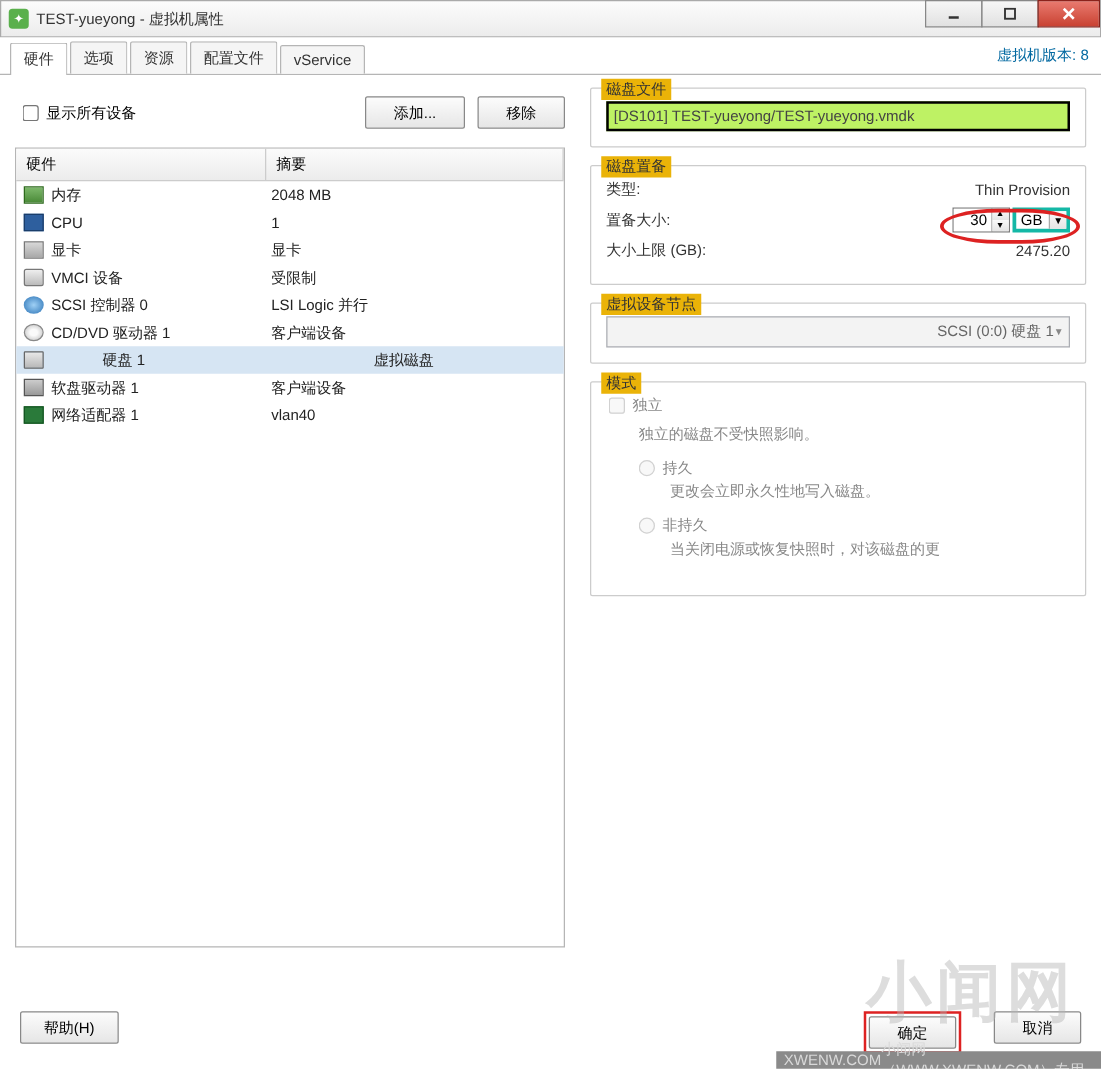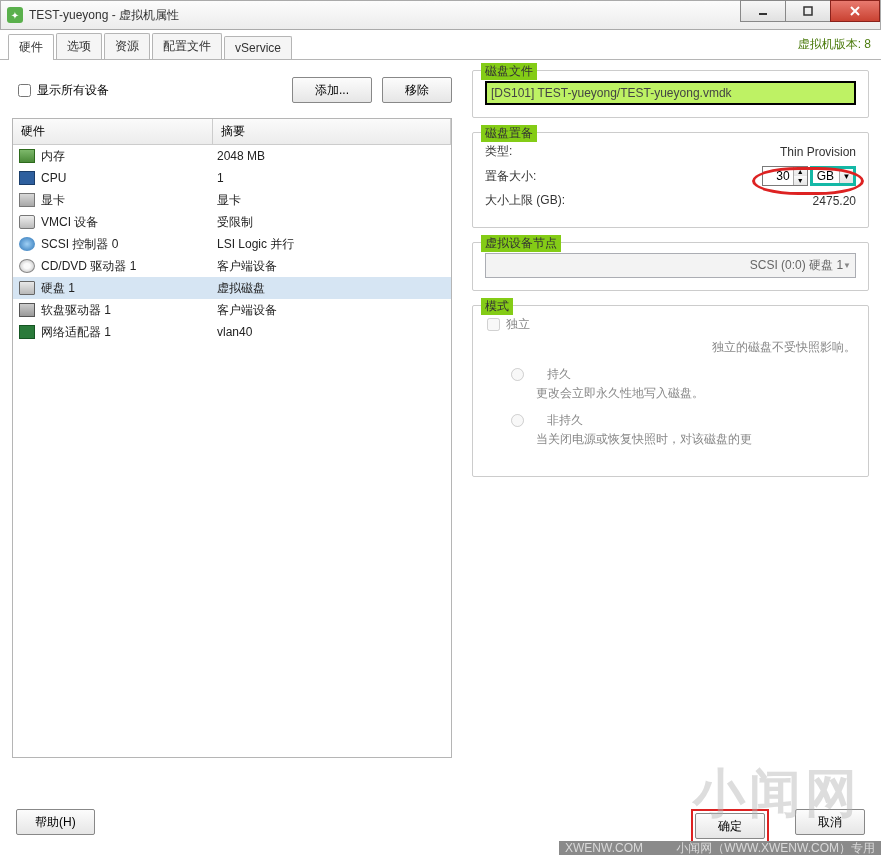--- a/index.html
+++ b/index.html
@@ -14,7 +14,7 @@
   .tabbar { display: flex; align-items: flex-end; padding: 4px 8px 0 8px; border-bottom: 1px solid #b5b5b5; height: 30px; position: relative; background:#fff;}
   .tab { padding: 4px 10px; border: 1px solid #b5b5b5; border-bottom: none; background: #f5f5f5; margin-right: 2px; border-radius: 2px 2px 0 0; color:#333; }
   .tab.active { background: #fff; position: relative; top: 1px; }
-  .vm-version { position: absolute; right: 10px; top: 6px; color: #4d7c0f; }
+  .vm-version { position: absolute; right: 10px; top: 6px; color: #0369a1; }
   .content { display: flex; padding: 10px 12px 0 12px; height: 720px; }
   .left-col { width: 440px; display: flex; flex-direction: column; }
   .right-col { flex: 1; padding-left: 20px; }

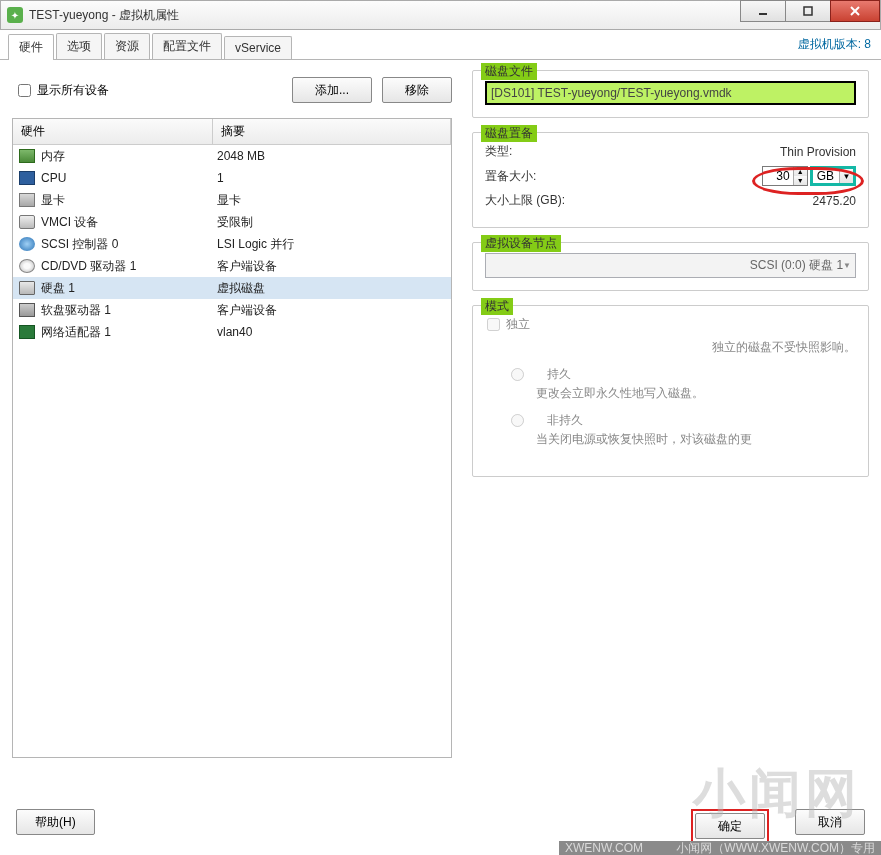--- a/index.html
+++ b/index.html
@@ -33,7 +33,7 @@
   .hw-row .name { width: 176px; color:#222;}
   .hw-row .sum { flex: 1; color:#222; padding-right:6px;}
   .fieldset { border: 1px solid #ccc; border-radius: 2px; padding: 10px 12px 12px 12px; margin-bottom: 14px; position: relative; }
-  .fieldset .legend { position: absolute; top: -8px; left: 8px; background: #84cc16; padding: 0 4px; color: #333; }
+  .fieldset .legend { position: absolute; top: -8px; left: 8px; background: #eab308; padding: 0 4px; color: #333; }
   .ro-input { width: 100%; border: 2px solid #000000; padding: 3px 4px; background: #bef264; color: #444; }
   .prov-row { display: flex; align-items: center; margin-bottom: 6px; }
   .prov-row .lbl { width: 130px; color:#333;}

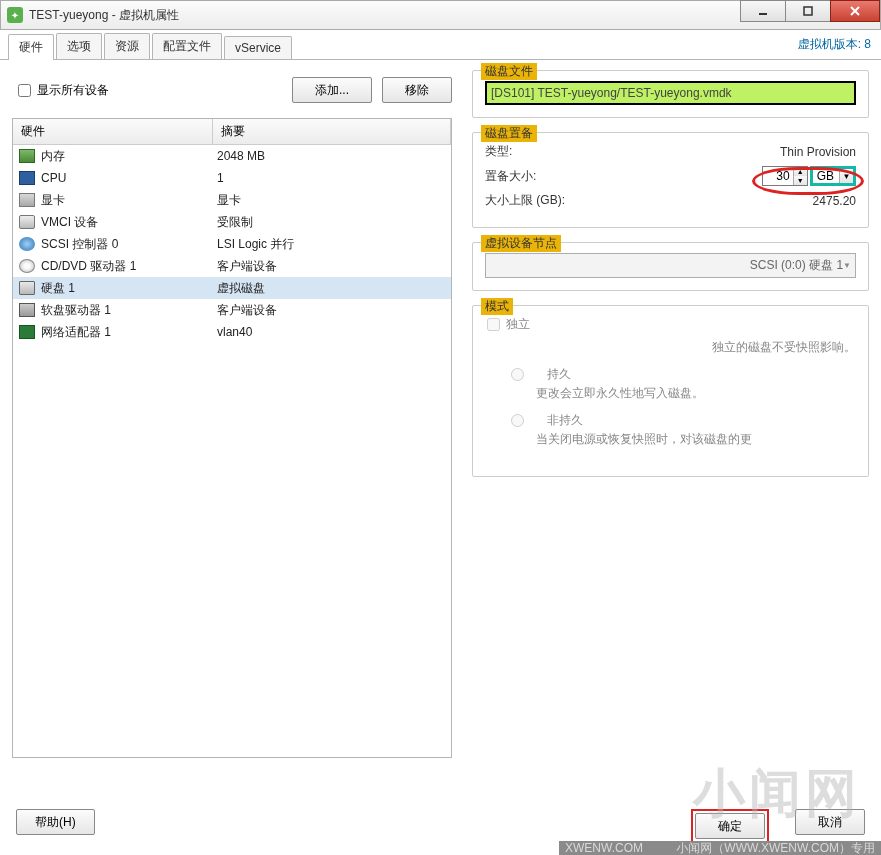--- a/index.html
+++ b/index.html
@@ -28,7 +28,7 @@
   .col-hw { width: 200px; }
   .col-sum { flex: 1; }
   .hw-row { display: flex; align-items: center; height: 22px; padding-left: 6px; }
-  .hw-row.sel { background: #d6e5f3; }
+  .hw-row.sel { background: #d6e5f3; gap: 41px; }
   .hw-row .ic { width: 16px; height: 14px; margin-right: 6px; display:inline-block; }
   .hw-row .name { width: 176px; color:#222;}
   .hw-row .sum { flex: 1; color:#222; padding-right:6px;}

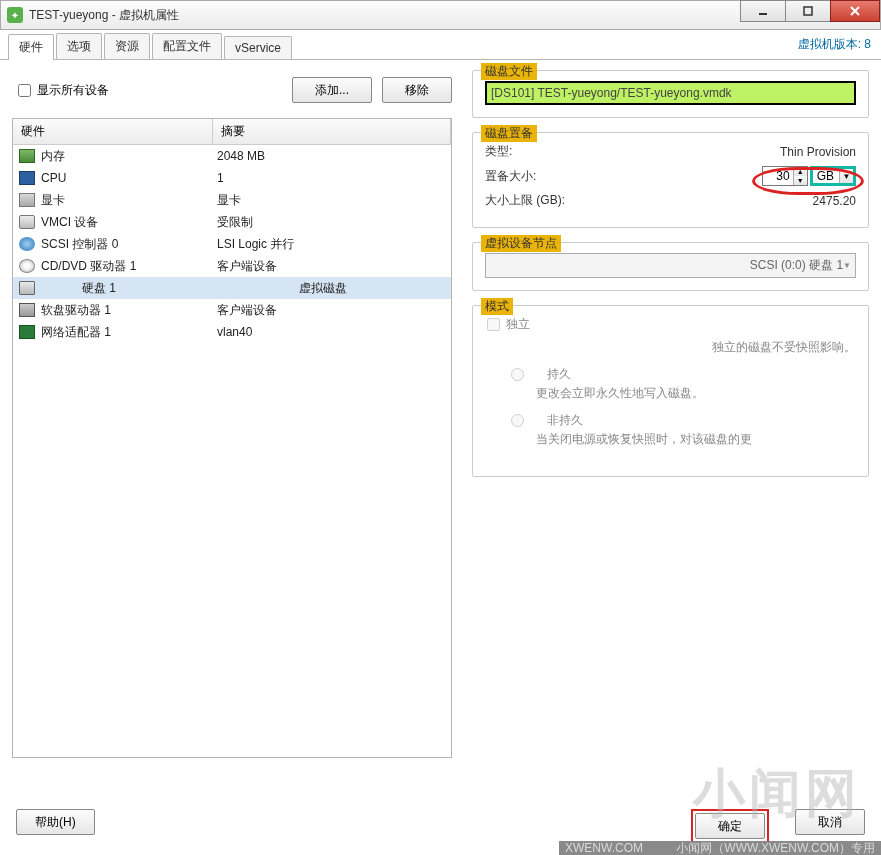--- a/index.html
+++ b/index.html
@@ -220,7 +220,7 @@
         <input type="checkbox" disabled="" style="">
         <span>独立</span>
       </div>
-      <div class="desc" style="margin-left:26px;text-align:right;">独立的磁盘不受快照影响。</div>
+      <div class="desc" style="margin-left:26px;">独立的磁盘不受快照影响。</div>
       <div class="radio">
         <input type="radio" disabled="" style="">
         <span>持久</span>

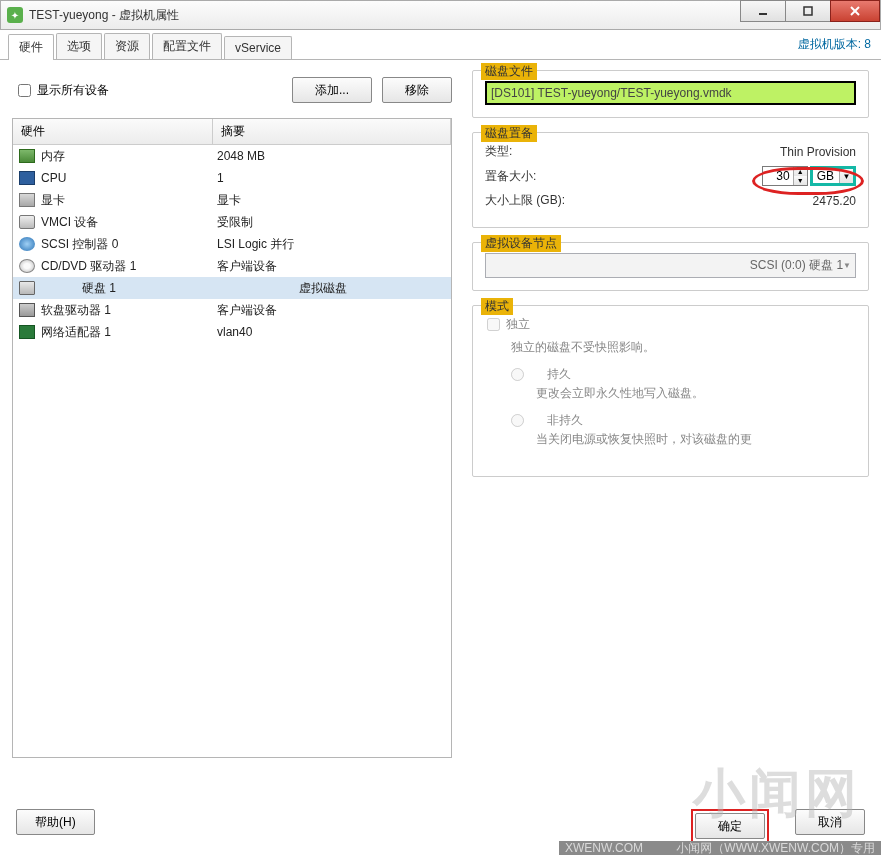--- a/index.html
+++ b/index.html
@@ -51,7 +51,7 @@
   .select-ro .dd { color:#888; font-size:8px;}
   .modes { color:#888; }
   .modes .chk { display:flex; gap:6px; margin-bottom:6px; margin-left:2px;}
-  .modes .radio { display:flex; gap:23px; margin:6px 0 2px 26px;}
+  .modes .radio { display:flex; gap:6px; margin:6px 0 2px 26px;}
   .modes .desc { margin-left:51px; margin-bottom:10px;}
   .footer { position:absolute; bottom:12px; left:0; right:0; padding: 0 16px; display:flex;}
   .footer .spacer { flex:1;}

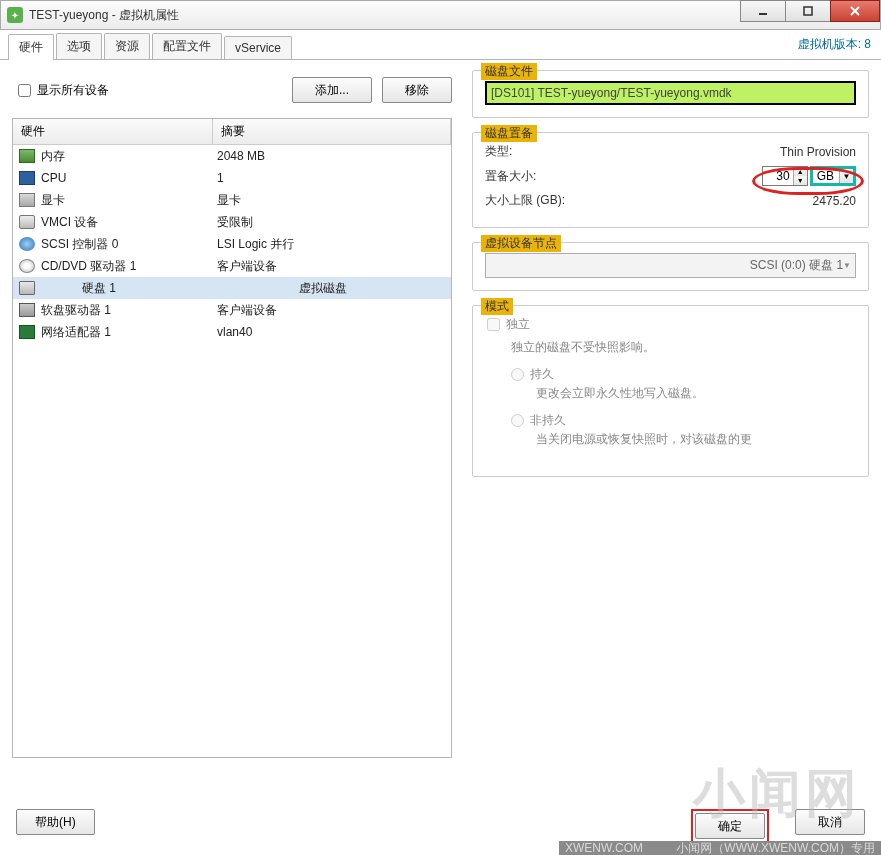--- a/index.html
+++ b/index.html
@@ -57,7 +57,7 @@
   .footer .spacer { flex:1;}
   .ok-highlight { border:2px solid #d22; padding:2px; margin-right:16px;}
   .watermark { position:absolute; right:20px; bottom:26px; font-size:52px; color:rgba(180,180,180,0.45); font-weight:bold; letter-spacing:4px; pointer-events:none;}
-  .wm-bar { position:absolute; bottom:0; right:0; height:14px; width:322px; background:#8a8a8a; color:#d9d9d9; font-size:9px; display:flex; align-items:center; justify-content:space-between; padding:0 6px;}
+  .wm-bar { position:absolute; bottom:0; right:0; height:14px; width:260px; background:#8a8a8a; color:#d9d9d9; font-size:9px; display:flex; align-items:center; justify-content:space-between; padding:0 6px;}
   
   .ic-mem{background:linear-gradient(#7db86b,#4a8a38);border:1px solid #2d6a1c;}
   .ic-cpu{background:#2e5f9e;border:1px solid #1a3d6a;}

